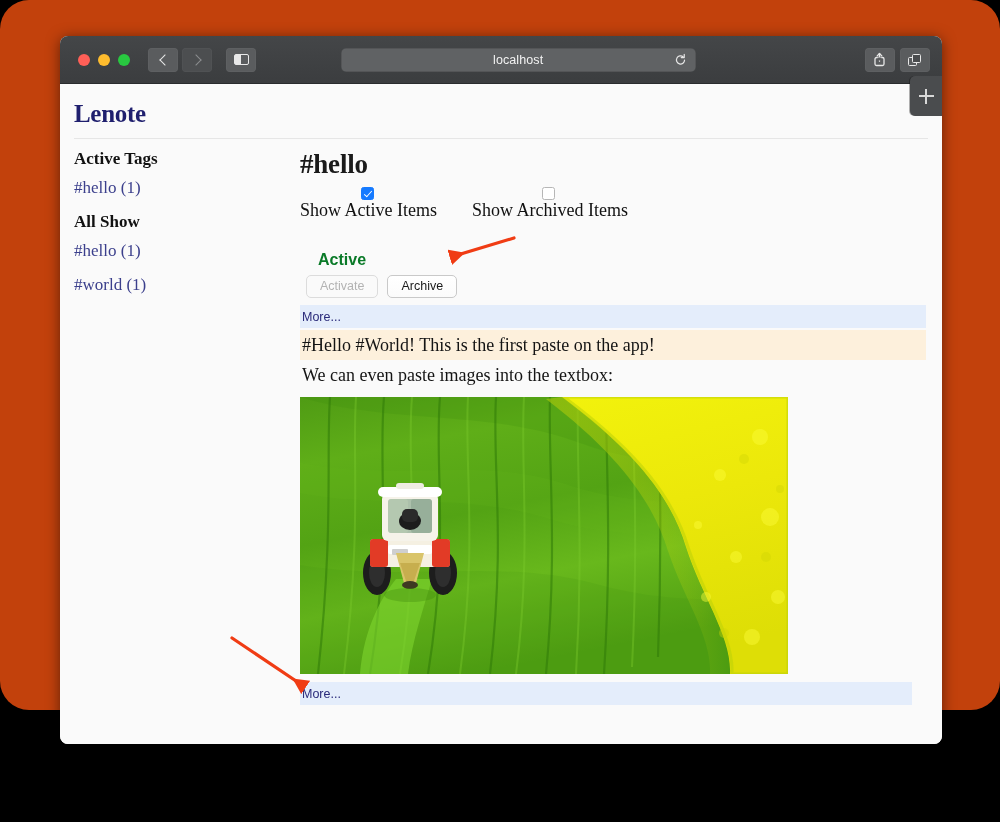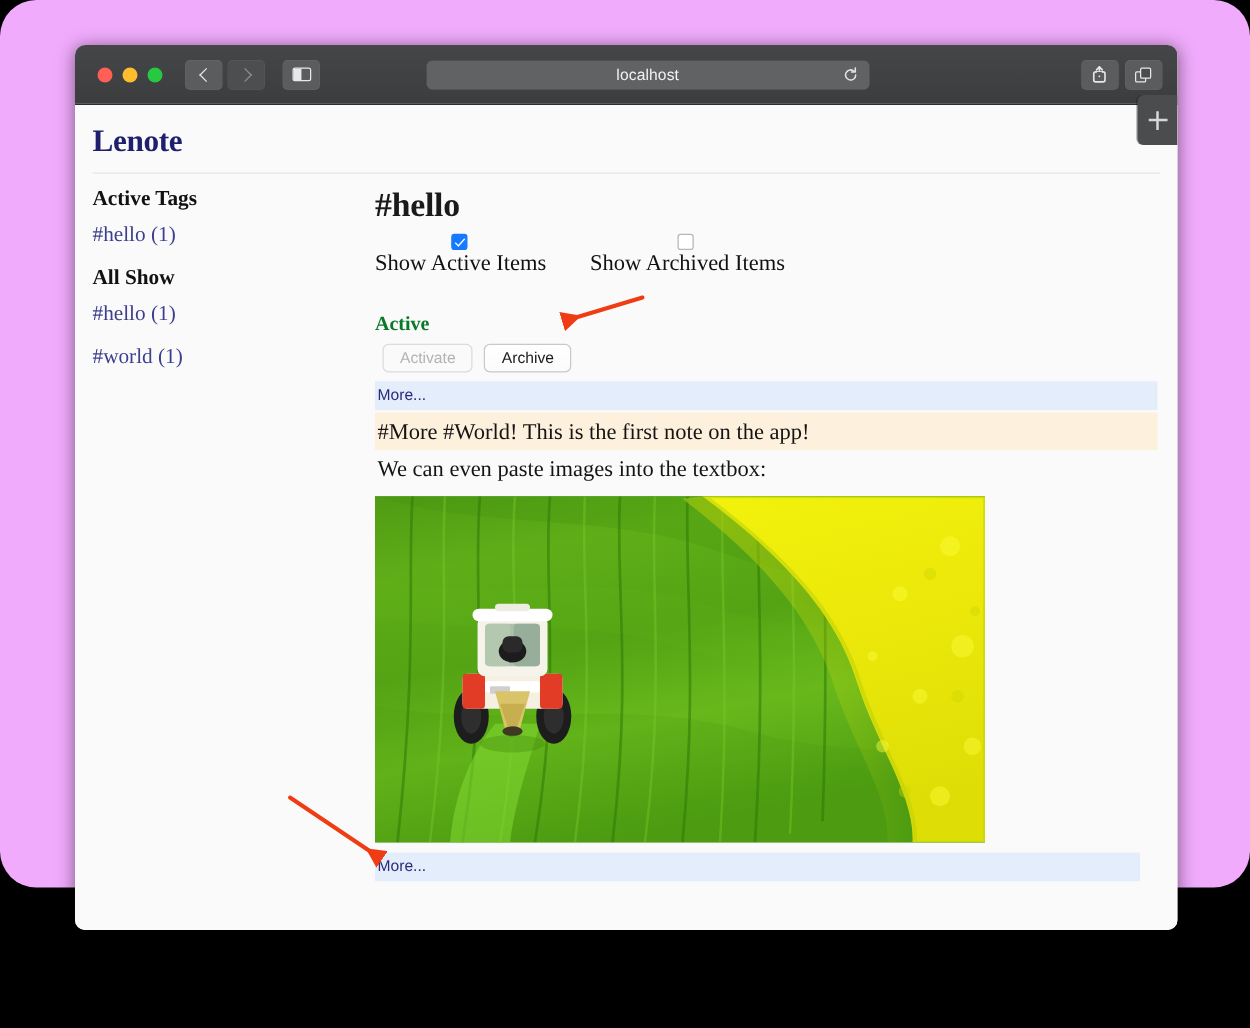--- a/index.html
+++ b/index.html
@@ -16,7 +16,7 @@
     position: relative;
     width: 1000px;
     height: 710px;
-    background: #f0abfc;
+    background: #c2410c;
     border-radius: 29px;
   }
 

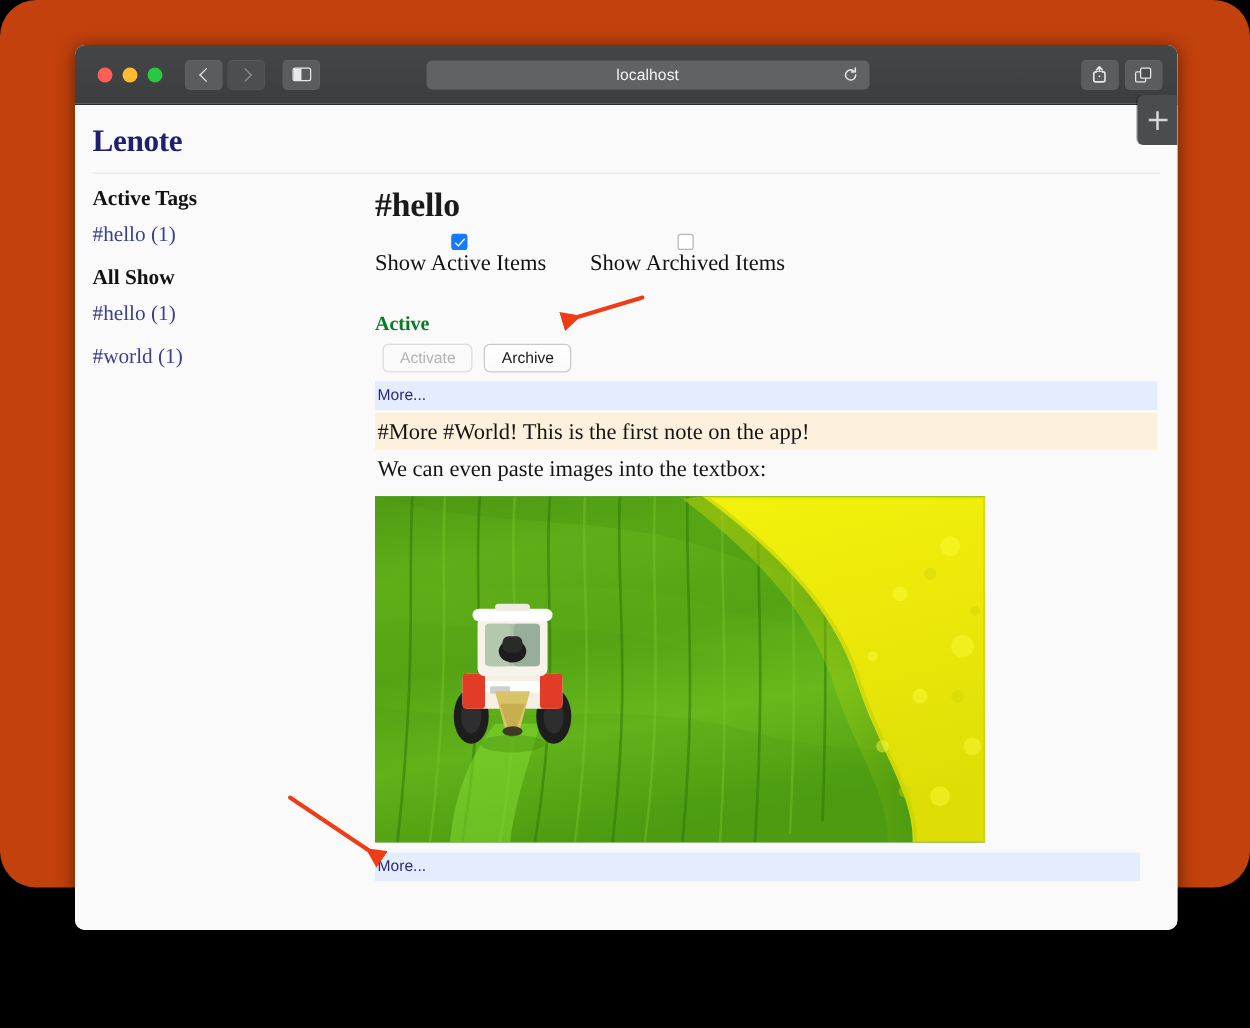--- a/index.html
+++ b/index.html
@@ -297,11 +297,11 @@
   }
 
   .status-active {
-    font-family: Liberation Serif, serif;
+    font-family: Liberation Sans, sans-serif;
     font-weight: bold;
     font-size: 16px;
     color: #0a7a28;
-    margin: 0 0 6px 0;
+    margin: 0 0 6px 18px;
   }
 
   .btn-row {

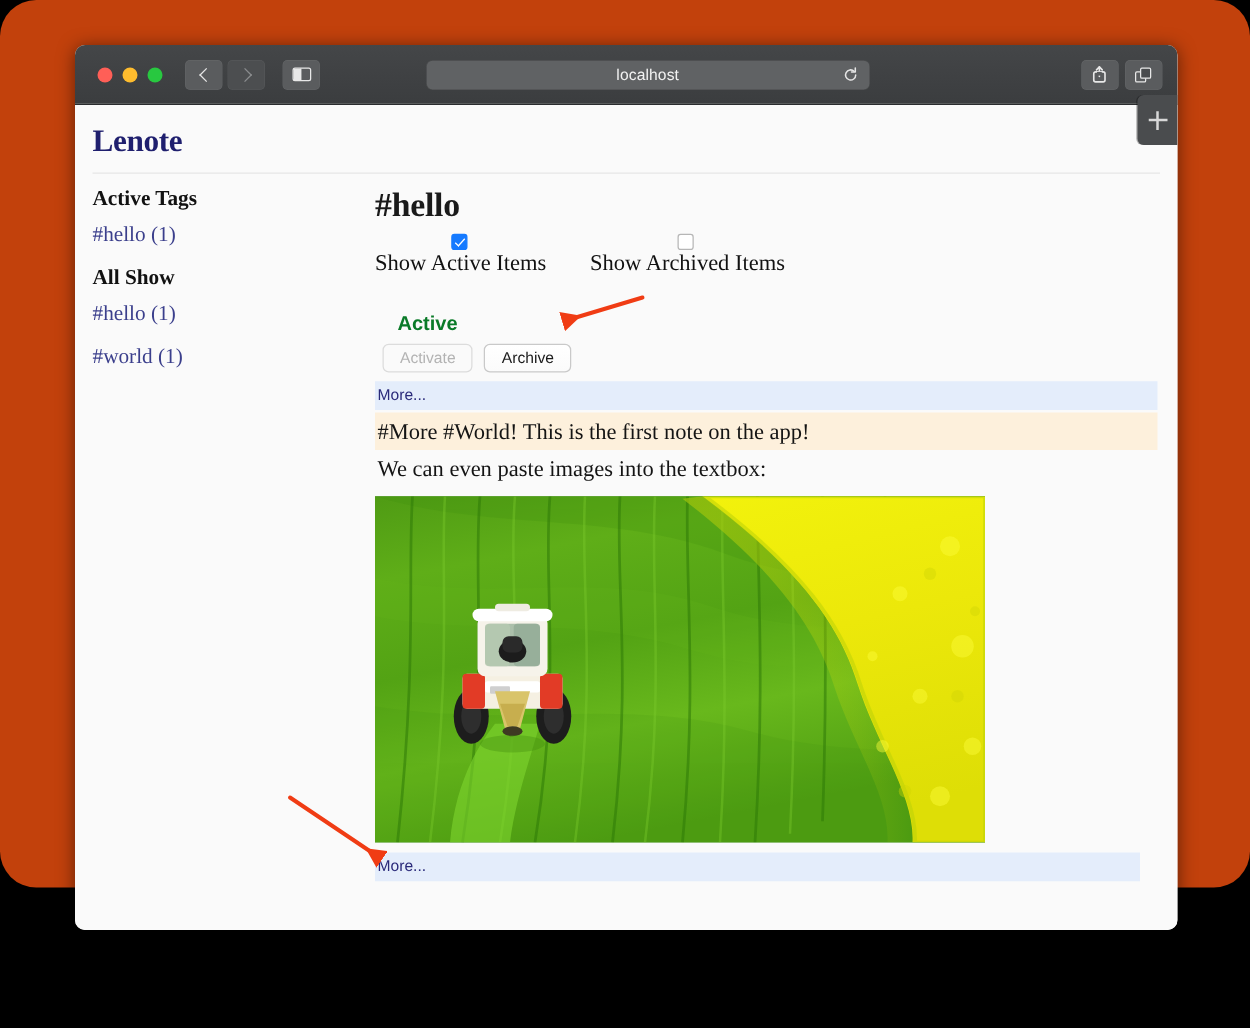--- a/index.html
+++ b/index.html
@@ -487,7 +487,7 @@
               <a class="more-link">More...</a>
             </div>
 
-            <div class="note-line highlight">#More #World! This is the first note on the app!</div>
+            <div class="note-line highlight">#Hello #World! This is the first paste on the app!</div>
             <div class="note-line">We can even paste images into the textbox:</div>
 
             <div class="note-image">

